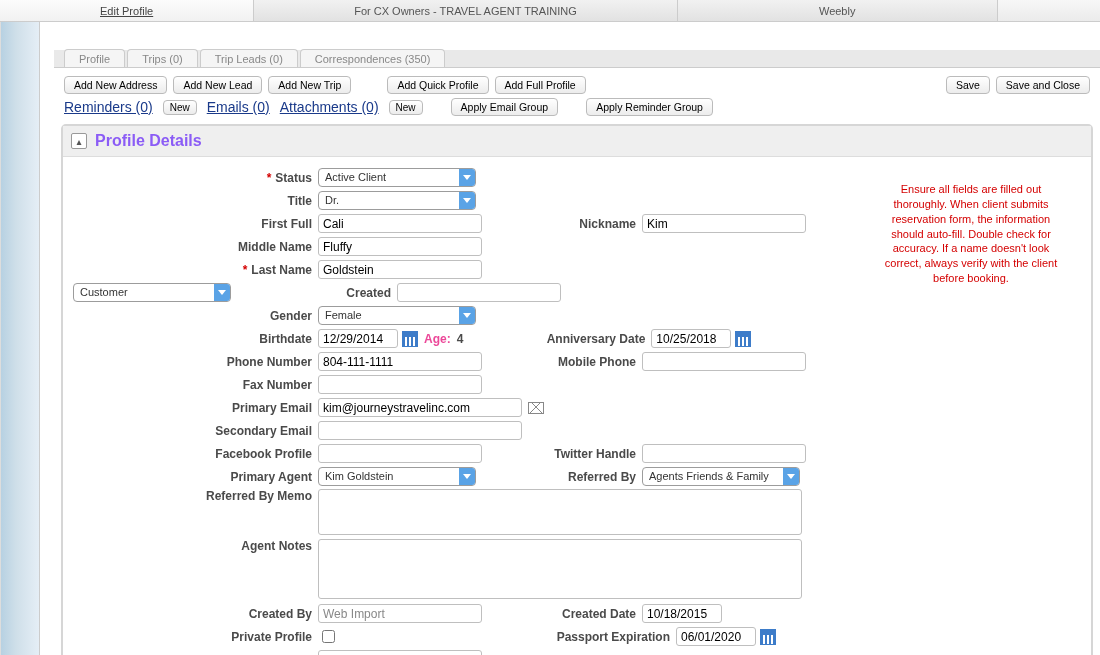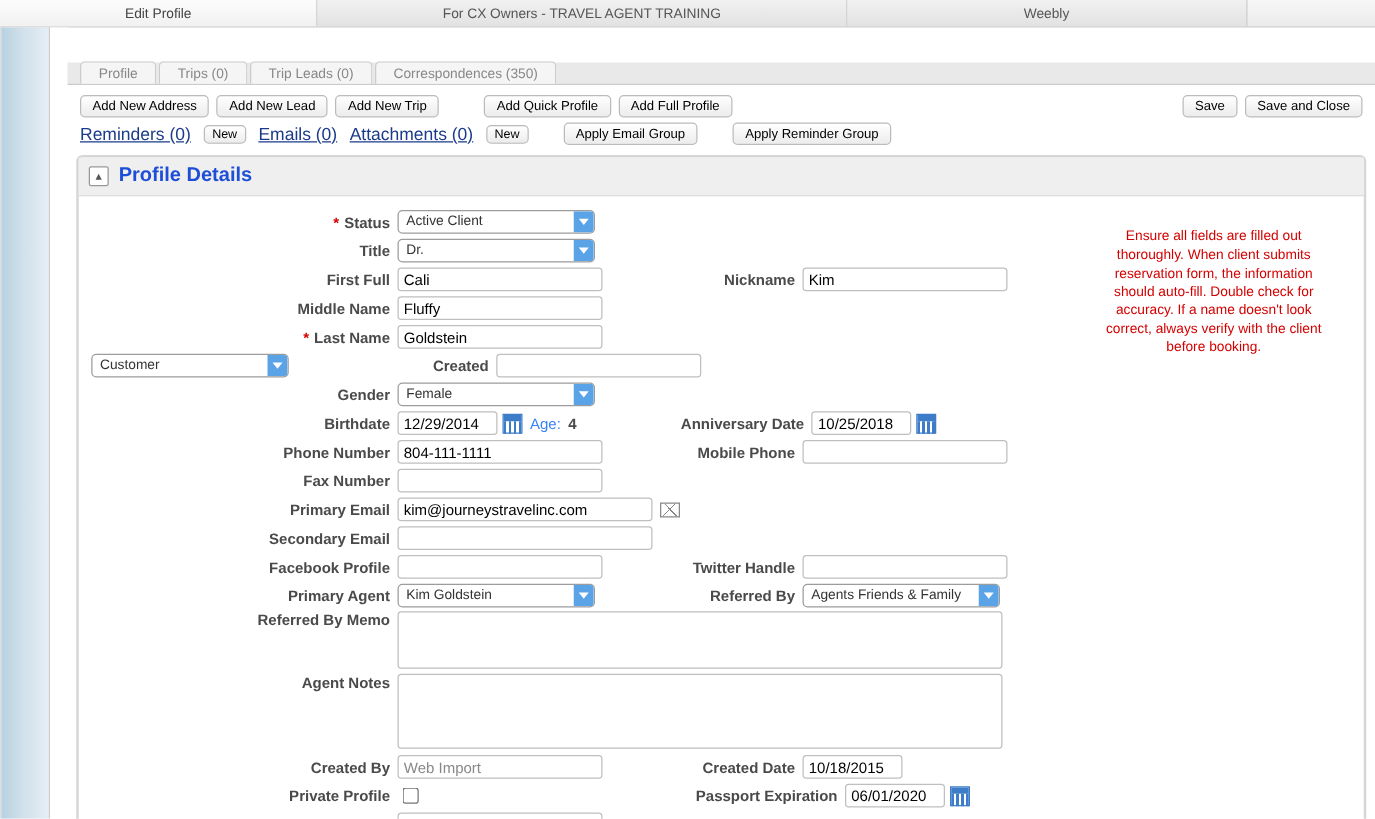--- a/index.html
+++ b/index.html
@@ -33,6 +33,7 @@
   .topbar .tab.active {
     background: linear-gradient(to bottom, #fcfcfc, #f1f1f1);
     color: #444;
+    text-decoration: underline;
   }
   .topbar .tab:nth-child(2) { min-width: 380px; }
   .topbar .tab:nth-child(3) { min-width: 320px; }

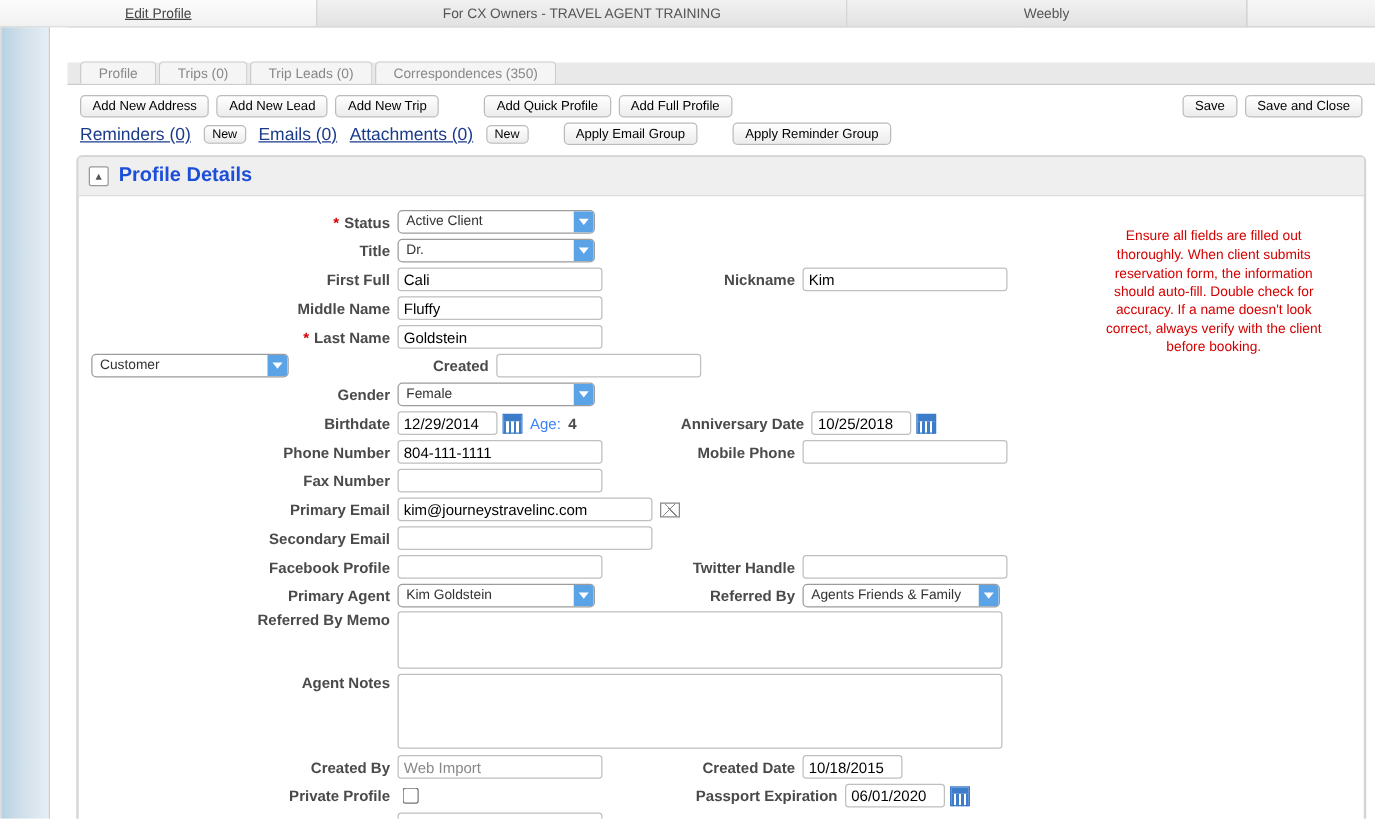--- a/index.html
+++ b/index.html
@@ -129,7 +129,7 @@
   .panel-title {
     font-size:16px;
     font-weight:bold;
-    color:#1d4ed8;
+    color:#8b5cf6;
   }
   .panel-body {
     padding:10px 10px 10px 10px;

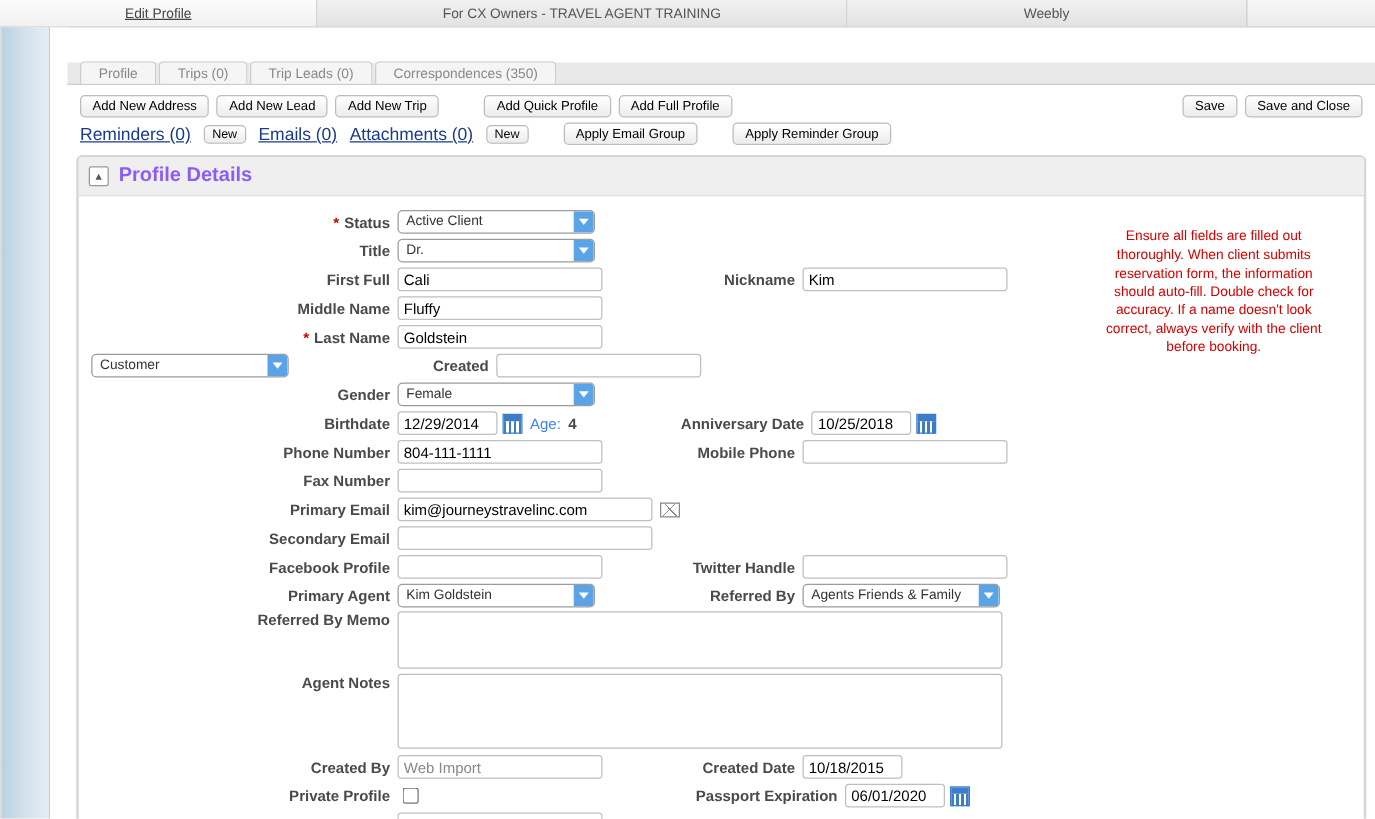--- a/index.html
+++ b/index.html
@@ -232,7 +232,7 @@
     width:484px;
     resize:none;
   }
-  .age-lbl { font-weight:normal; margin-left:6px; color:#3b82f6; }
+  .age-lbl { font-weight:bold; margin-left:6px; color:#ec4899; }
   .warn {
     position:absolute;
     right:30px;

